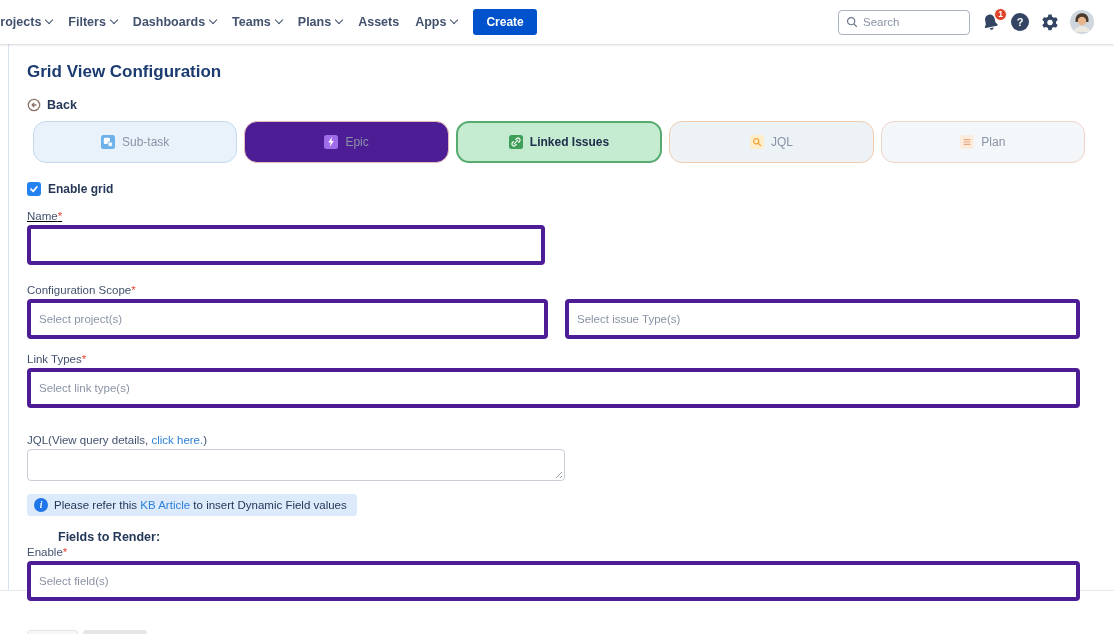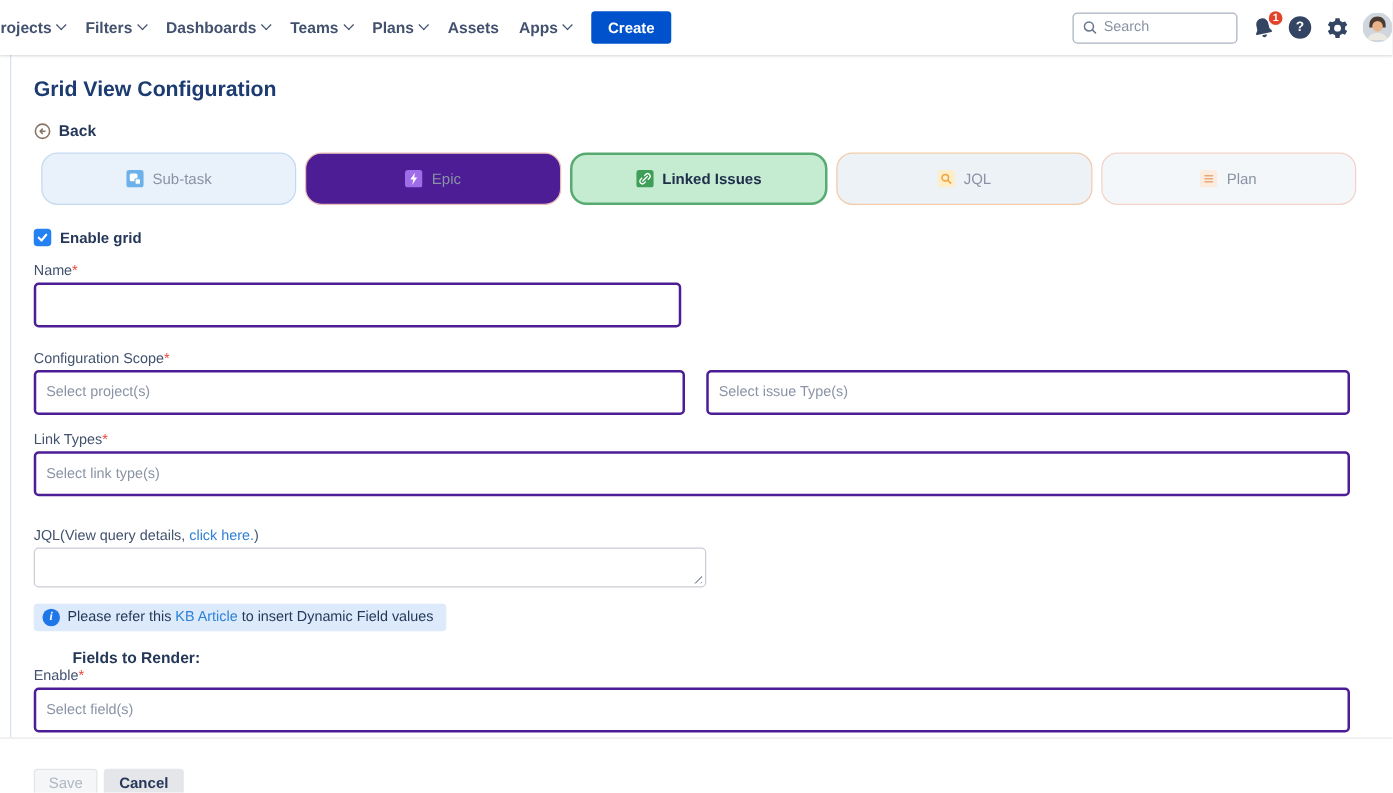--- a/index.html
+++ b/index.html
@@ -16,7 +16,7 @@
     transform:rotate(45deg); margin-left:5px; margin-top:-4px; }
   .create-btn { margin-left:16px; background:#0052cc; color:#fff; border:none; border-radius:3px;
     font-size:12px; font-weight:700; padding:6px 13px; cursor:pointer; font-family:inherit; }
-  .nav-right { position:absolute; right:0; top:0; height:44px; display:flex; align-items:center; gap:11px; }
+  .nav-right { position:absolute; right:20px; top:0; height:44px; display:flex; align-items:center; gap:11px; }
   .search-box { display:flex; align-items:center; width:132px; height:25px; border:1px solid #a9b2c0;
     border-radius:4px; padding:0 7px; background:#fff; }
   .search-box input { border:none; outline:none; width:100%; font-size:11.5px; color:#42526e;

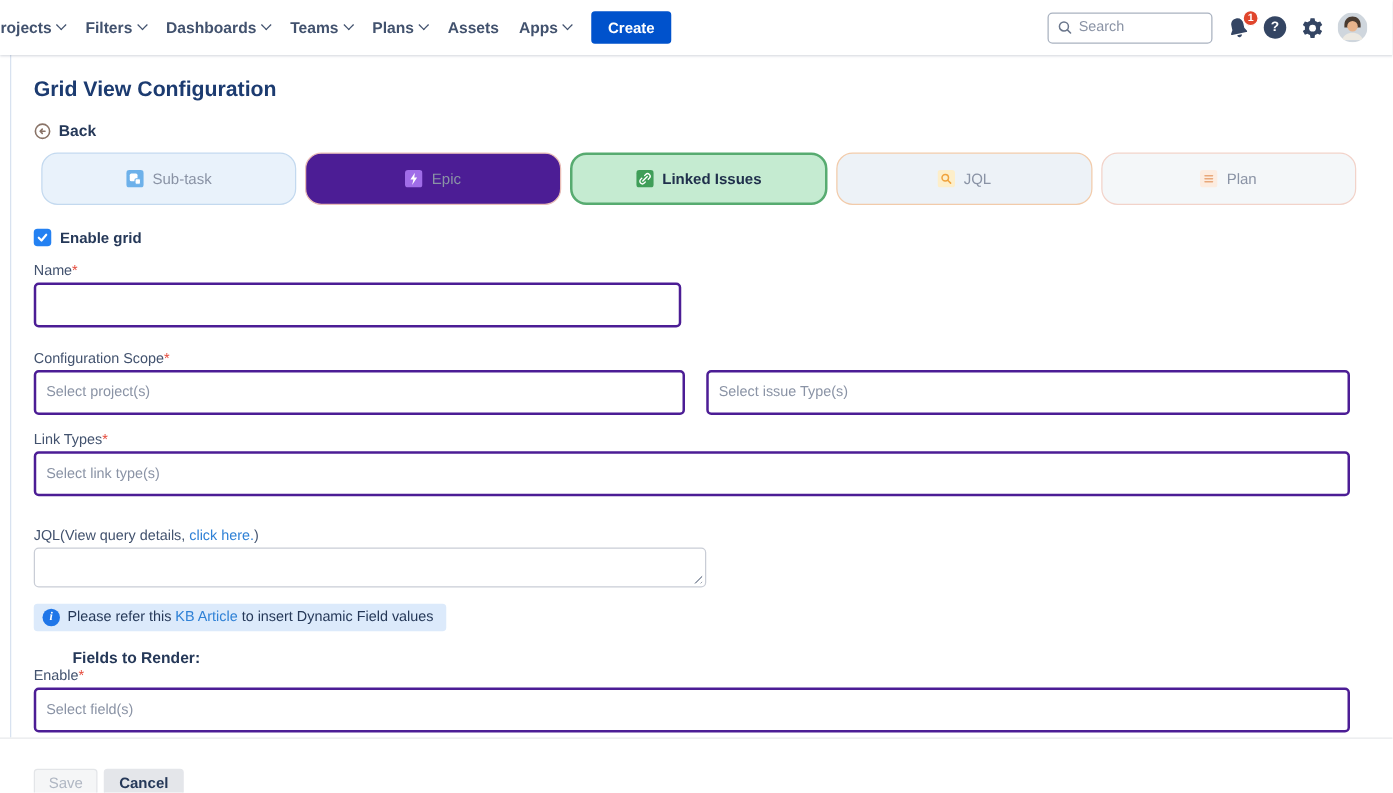--- a/index.html
+++ b/index.html
@@ -61,7 +61,7 @@
     font-size:11.5px; color:#42526e; font-family:inherit; outline:none; background:#fff; width:100%; }
   .tinput::placeholder, textarea::placeholder { color:#8a93a5; }
 
-  .field-name { margin-top:13px; }
+  .field-name { margin-top:13px;text-decoration:underline; }
   .field-name .tinput { margin-top:2px; width:518px; }
 
   .field-scope { margin-top:19px; }

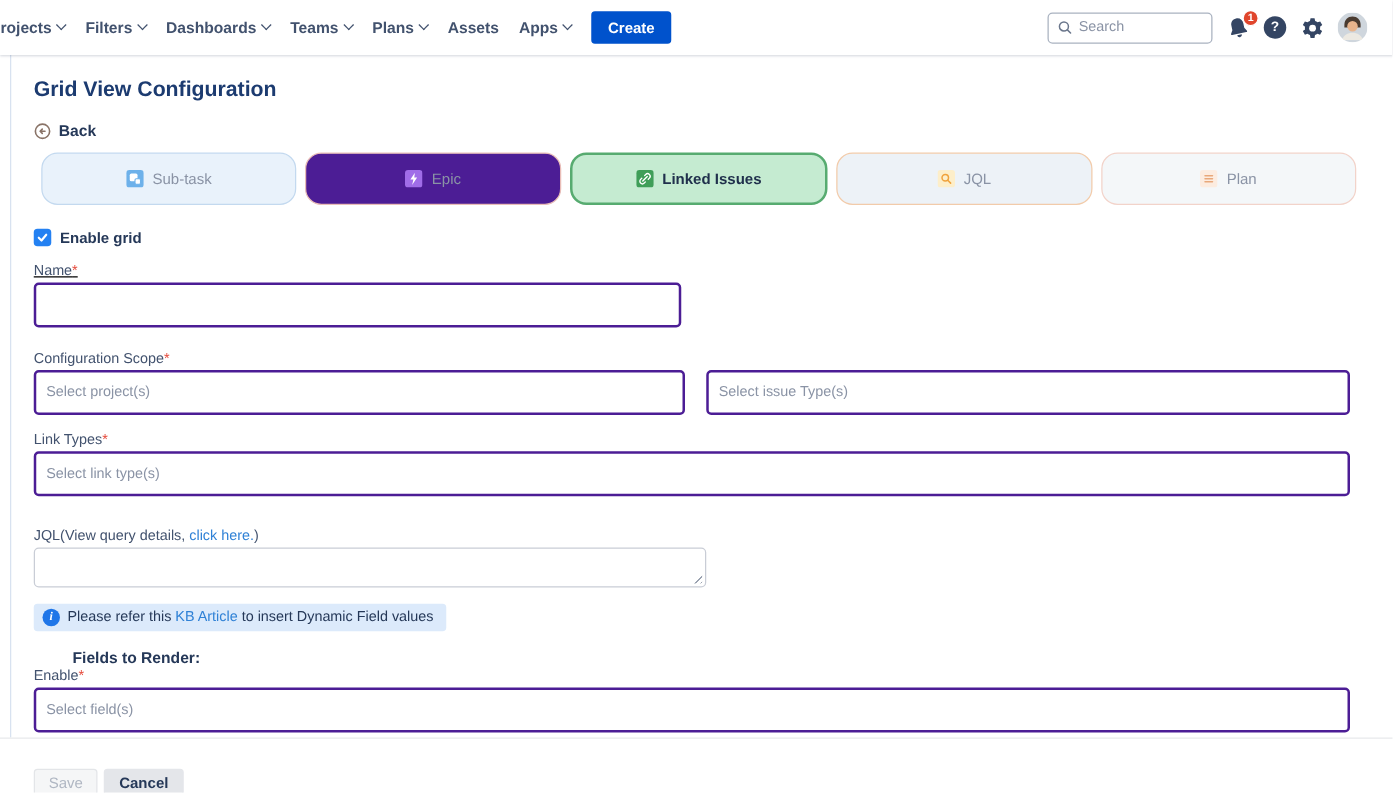--- a/index.html
+++ b/index.html
@@ -57,7 +57,7 @@
 
   .flabel { font-size:11.5px; color:#42526e; height:13px; line-height:13px; }
   .req { color:#e5493a; }
-  .tinput { display:block; border:2px solid #4c1d95; border-radius:4px; height:25px; padding:16px 8px;
+  .tinput { display:block; border:4px solid #4c1d95; border-radius:4px; height:25px; padding:16px 8px;
     font-size:11.5px; color:#42526e; font-family:inherit; outline:none; background:#fff; width:100%; }
   .tinput::placeholder, textarea::placeholder { color:#8a93a5; }
 

